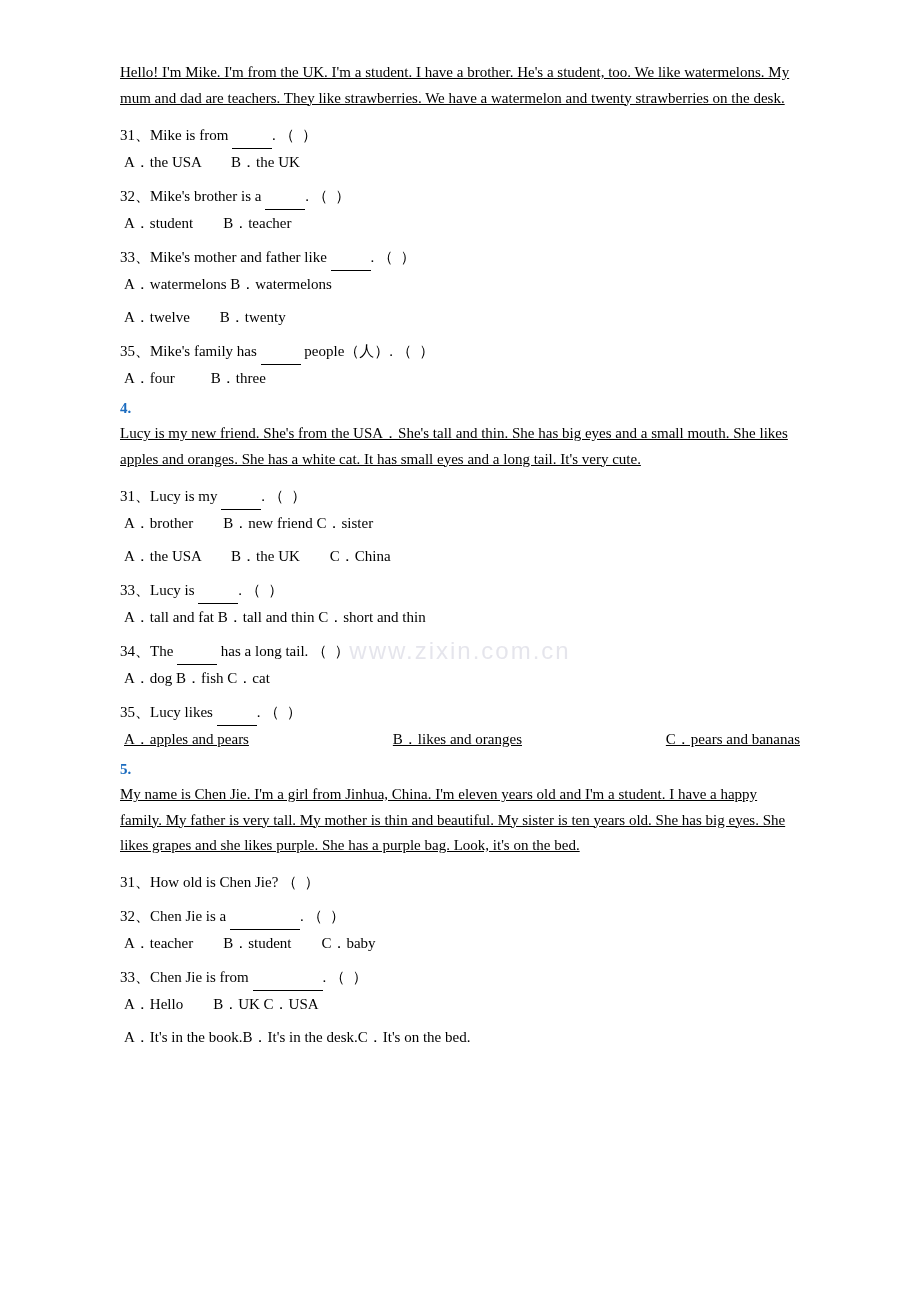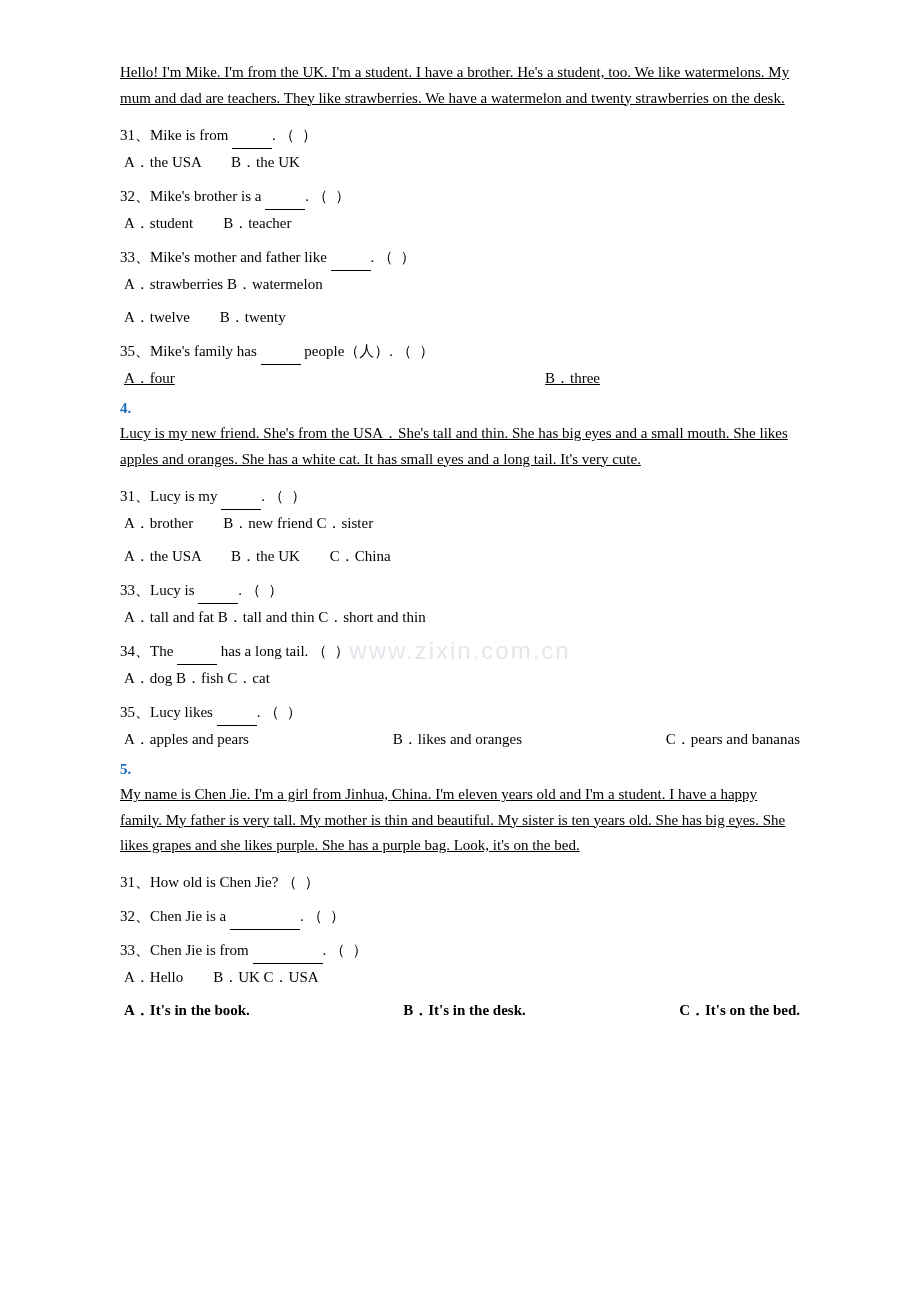--- a/index.html
+++ b/index.html
@@ -83,7 +83,7 @@
 
   <div class="question-block">
     <div class="question-line">33、Mike's mother and father like <span class="blank">&nbsp;&nbsp;&nbsp;&nbsp;&nbsp;&nbsp;</span>. （ &nbsp;）</div>
-    <div class="options-line">A．strawberries B．watermelon</div>
+    <div class="options-line">A．watermelons B．watermelons</div>
   </div>
 
   <div class="question-block">

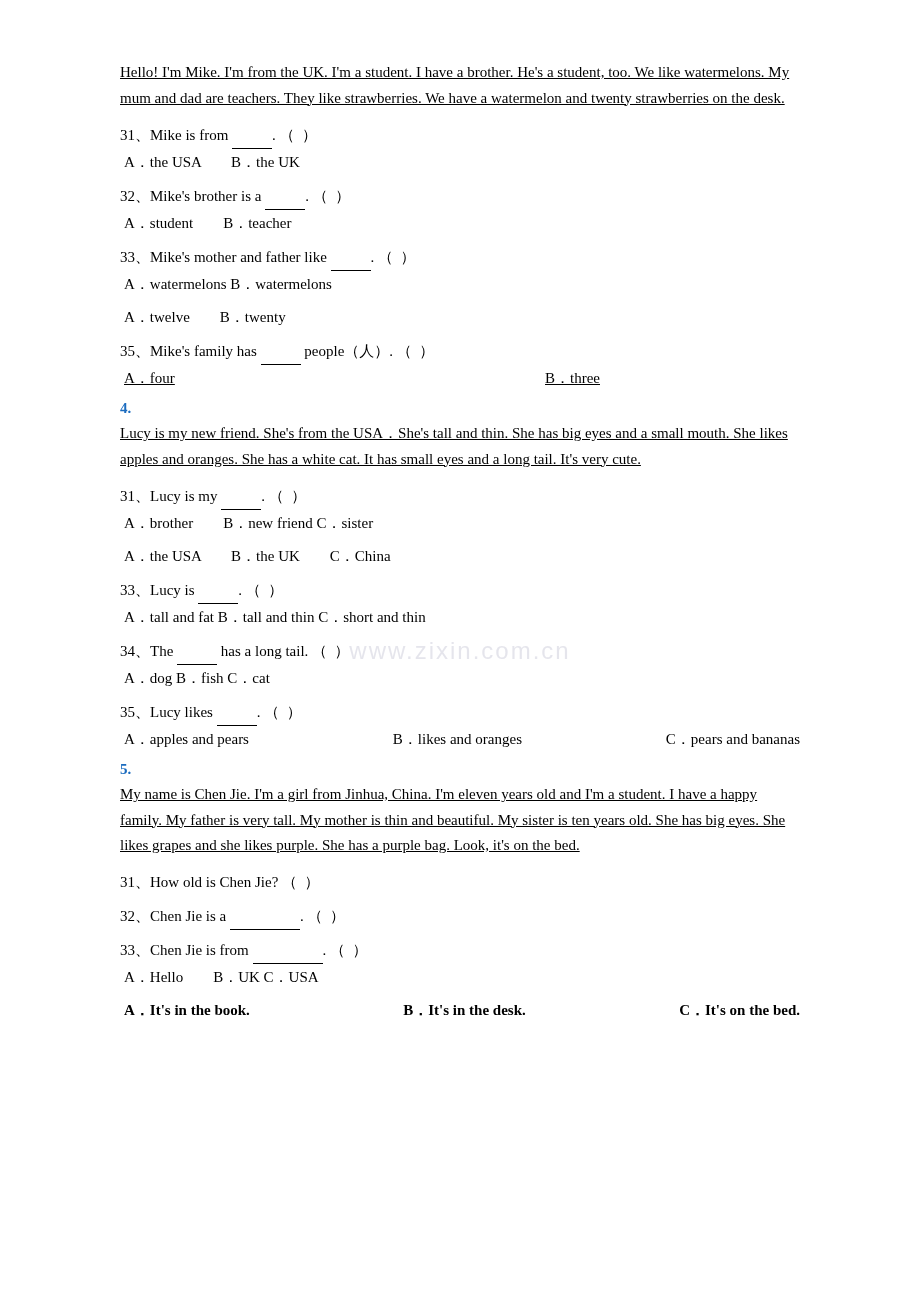--- a/index.html
+++ b/index.html
@@ -92,7 +92,7 @@
 
   <div class="question-block">
     <div class="question-line">35、Mike's family has <span class="blank">&nbsp;&nbsp;&nbsp;&nbsp;&nbsp;&nbsp;</span> people（人）. （ &nbsp;）</div>
-    <div class="options-line" style="display: flex; justify-content: space-between; text-decoration: underline;">
+    <div class="options-line" style="display: flex; ">
       <span>A．four</span>
       <span style="padding-right: 200px;">B．three</span>
     </div>

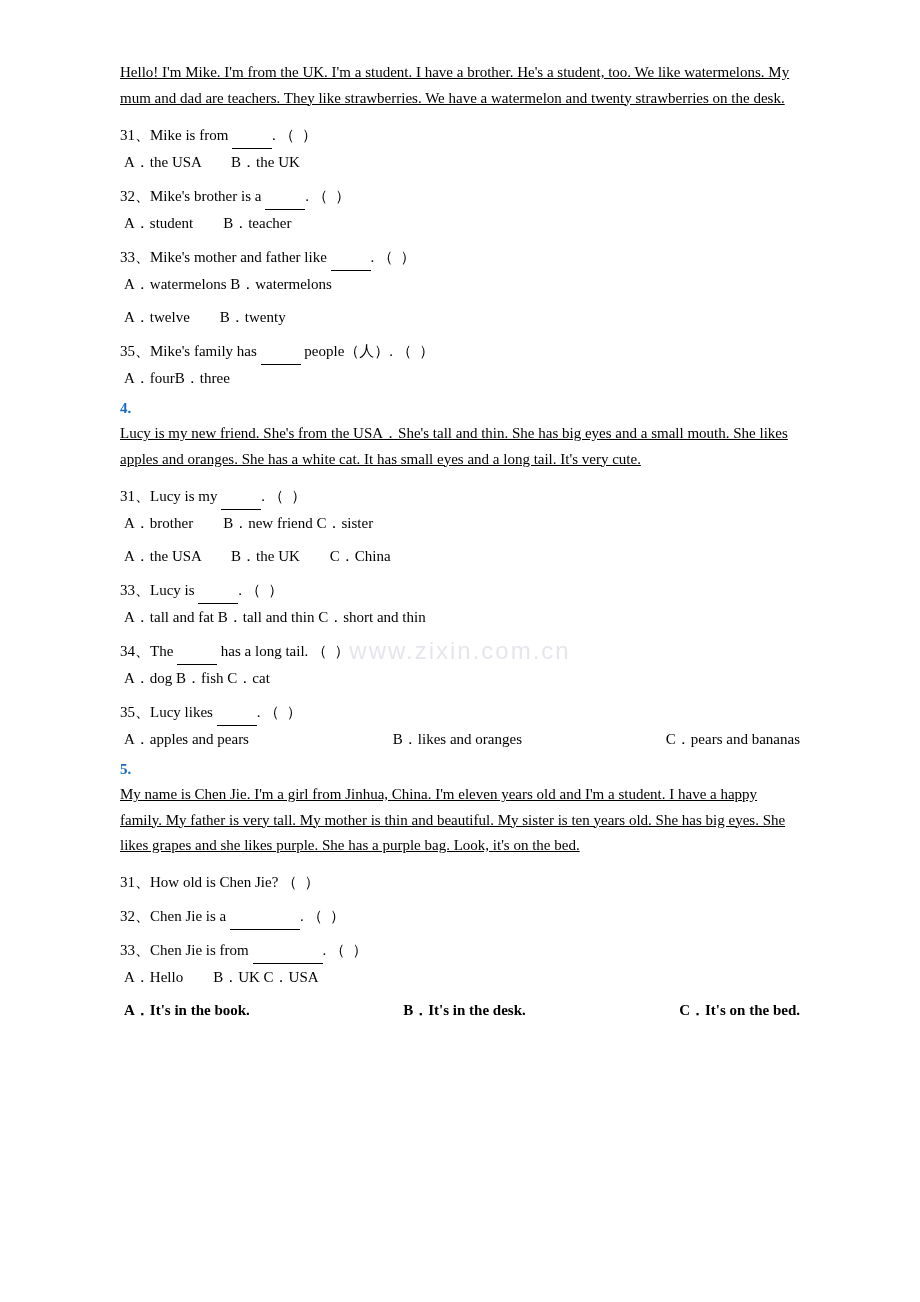--- a/index.html
+++ b/index.html
@@ -94,7 +94,7 @@
     <div class="question-line">35、Mike's family has <span class="blank">&nbsp;&nbsp;&nbsp;&nbsp;&nbsp;&nbsp;</span> people（人）. （ &nbsp;）</div>
     <div class="options-line" style="display: flex; ">
       <span>A．four</span>
-      <span style="padding-right: 200px;">B．three</span>
+      <span style="padding-right: 200px; margin-left: 36px;">B．three</span>
     </div>
   </div>
 </div>

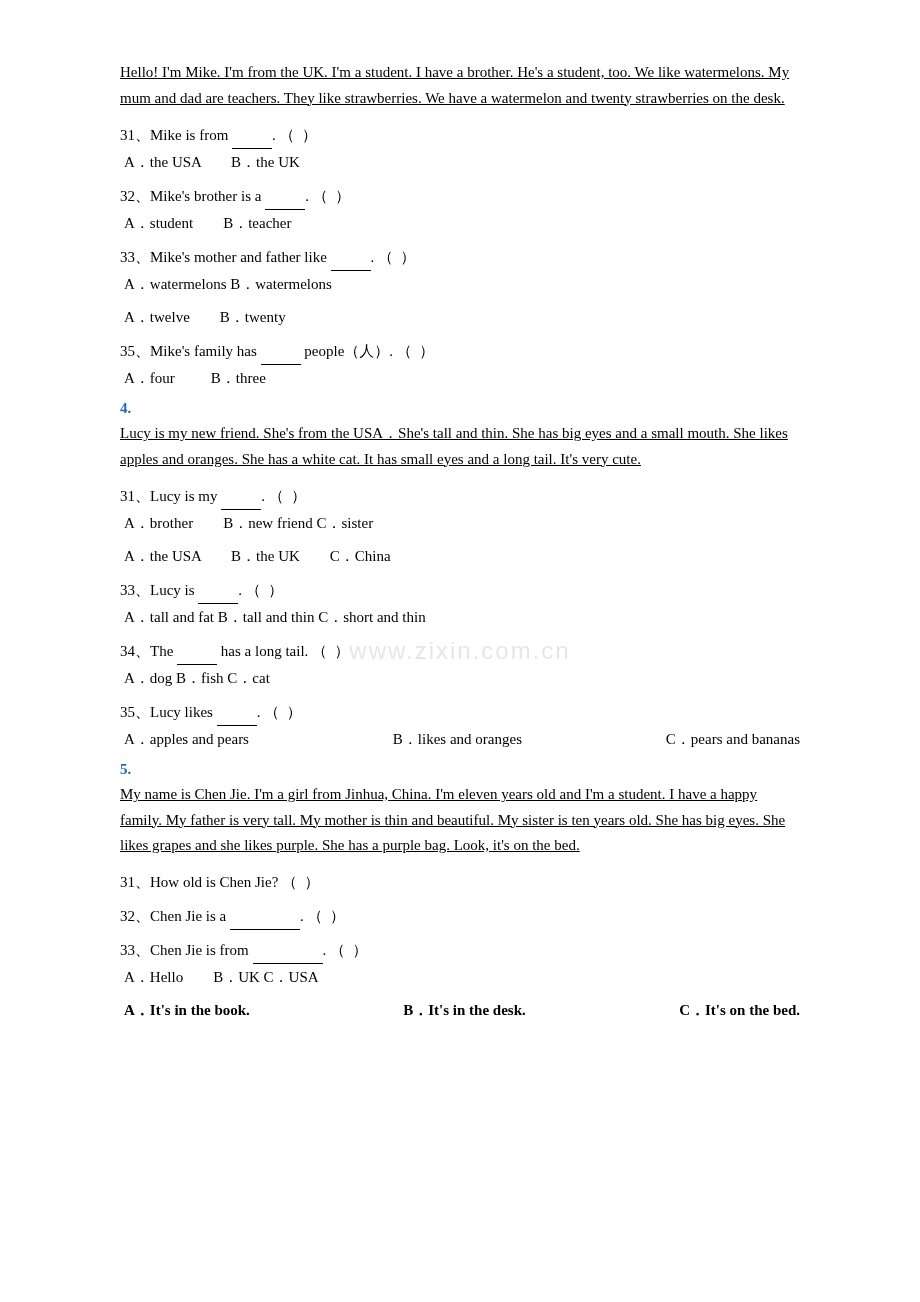--- a/index.html
+++ b/index.html
@@ -127,7 +127,7 @@
 
   <div class="question-block">
     <div class="question-line">35、Lucy likes <span class="blank">&nbsp;&nbsp;&nbsp;&nbsp;&nbsp;&nbsp;</span>. （ &nbsp;）</div>
-    <div class="options-line" style="display: flex; justify-content: space-between;">
+    <div class="options-line" style="display: flex; justify-content: space-between; text-decoration: underline;">
       <span>A．apples and pears</span>
       <span>B．likes and oranges</span>
       <span>C．pears and bananas</span>

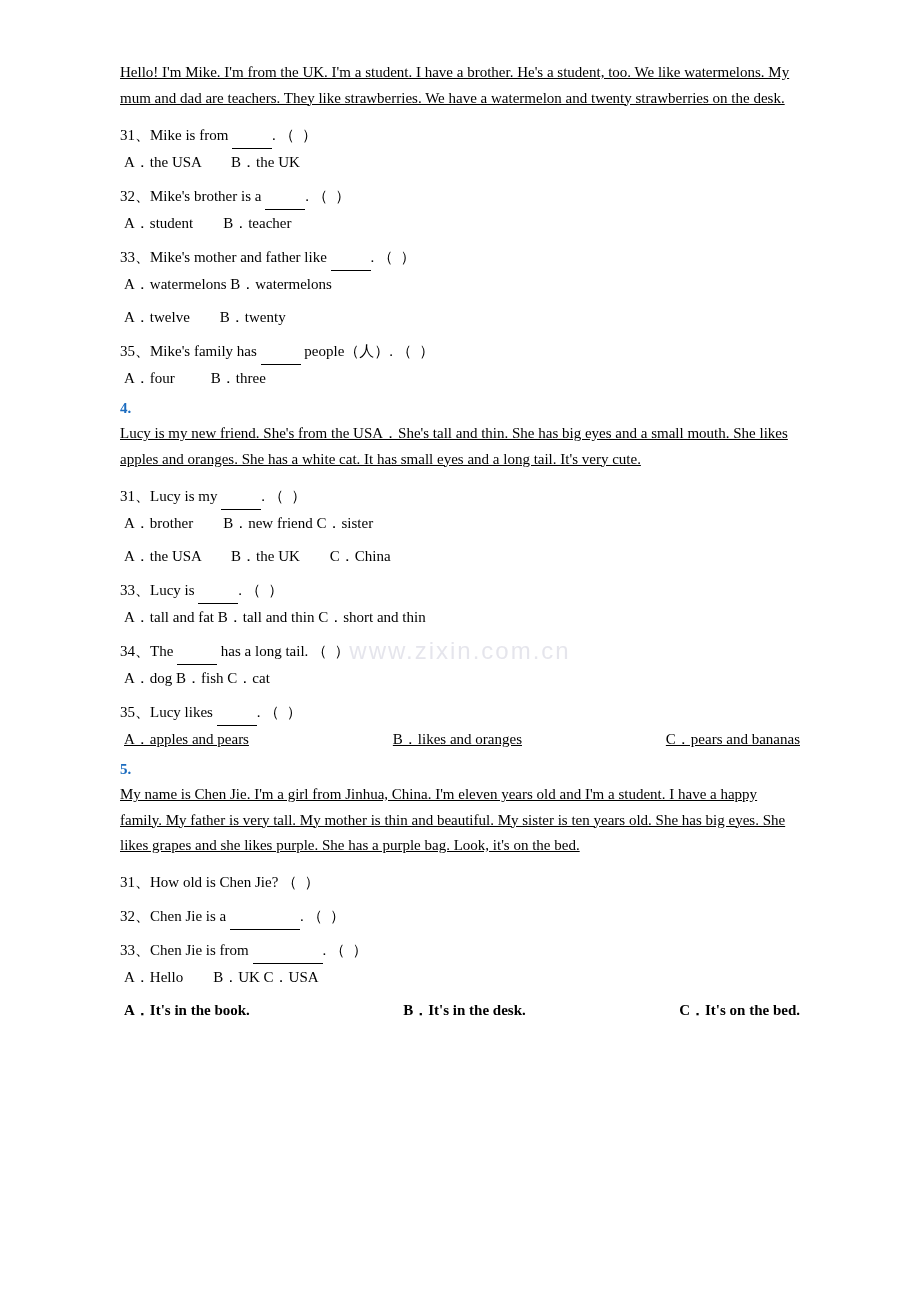--- a/index.html
+++ b/index.html
@@ -148,6 +148,7 @@
 
   <div class="question-block">
     <div class="question-line">32、Chen Jie is a <span class="blank blank-xl">&nbsp;&nbsp;&nbsp;&nbsp;&nbsp;&nbsp;&nbsp;&nbsp;</span>. （ &nbsp;）</div>
+    <div class="options-line">A．teacher　　B．student　　C．baby</div>
   </div>
 
   <div class="question-block">

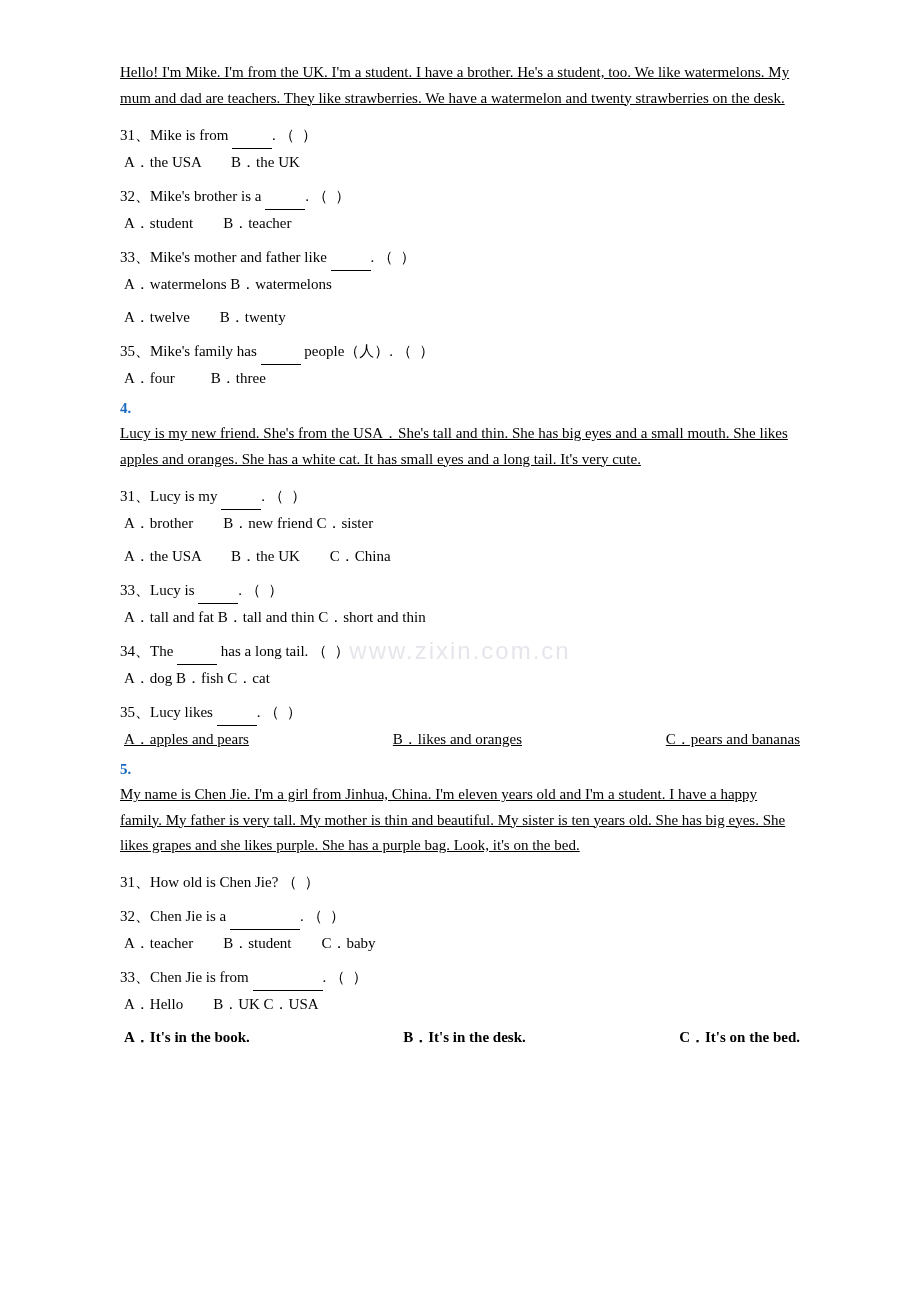--- a/index.html
+++ b/index.html
@@ -157,7 +157,7 @@
   </div>
 
   <div class="question-block">
-    <div class="options-line" style="display: flex; justify-content: space-between; font-weight: bold;">
+    <div class="options-line" style="display: flex; ">
       <span>A．It's in the book.</span>
       <span>B．It's in the desk.</span>
       <span>C．It's on the bed.</span>

